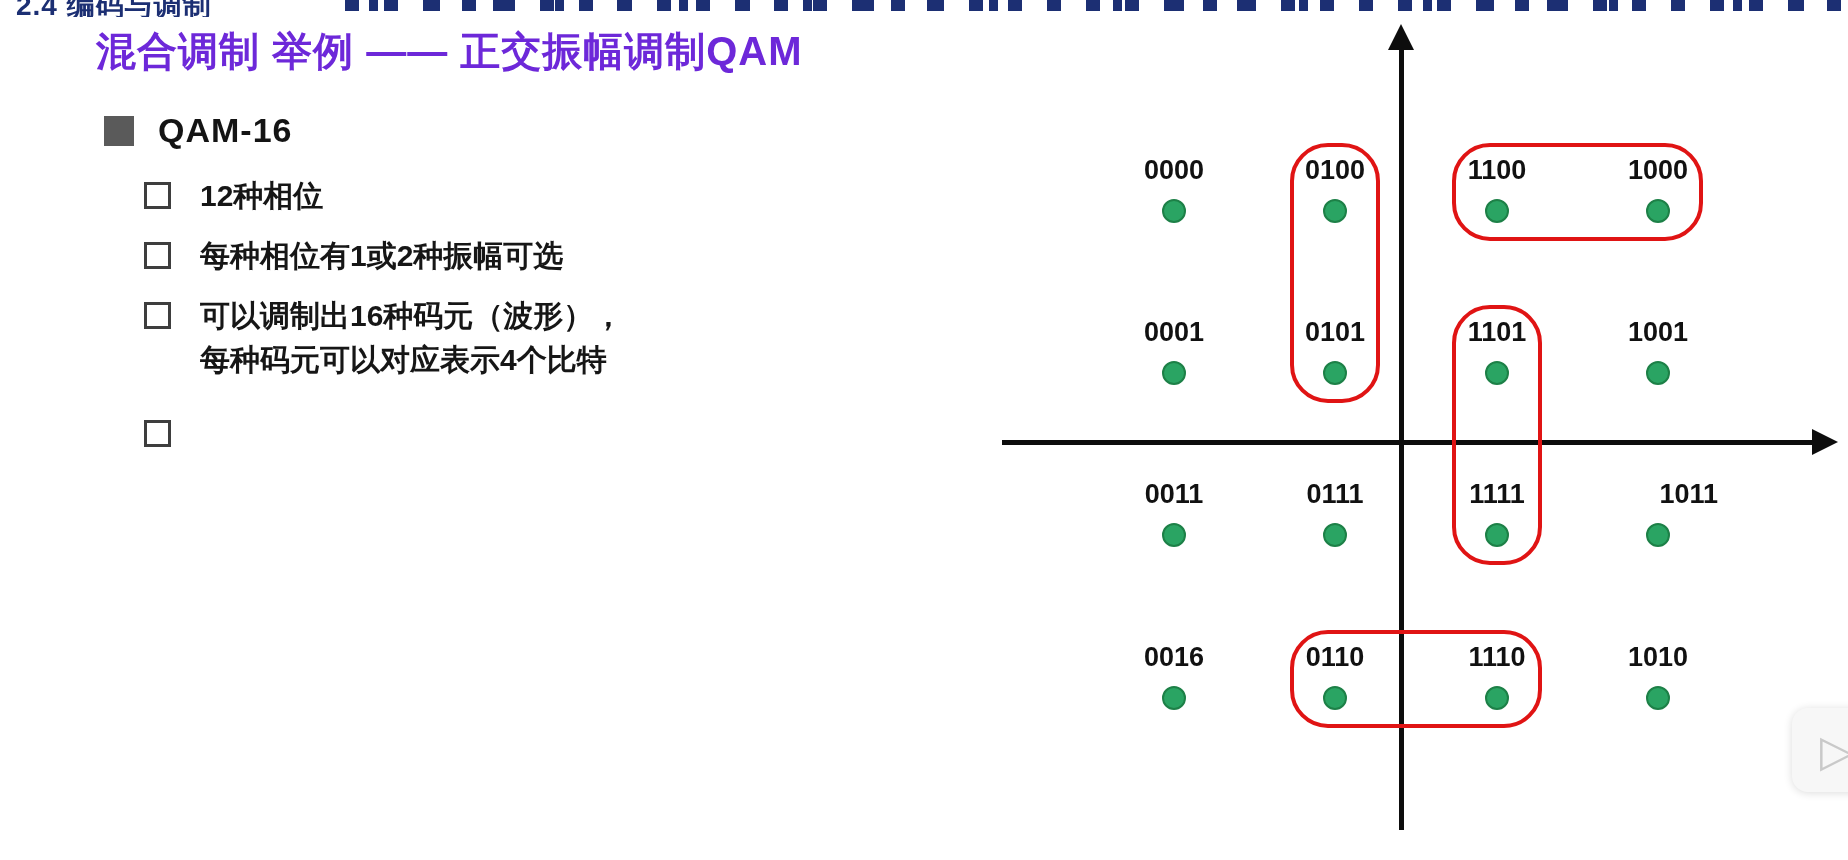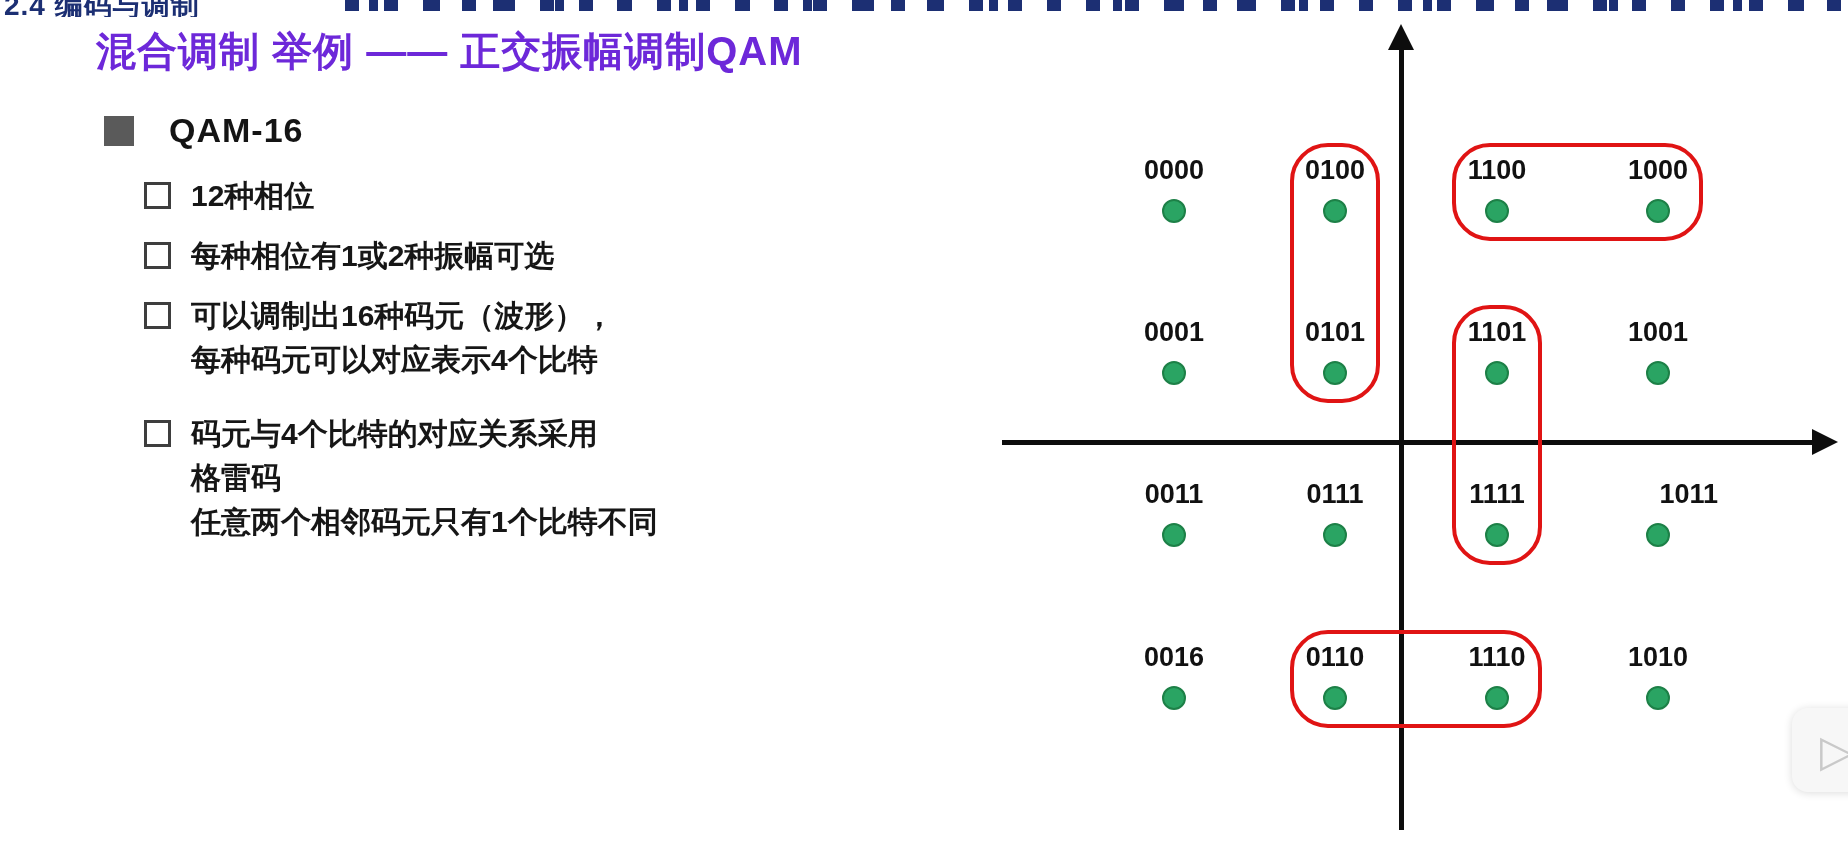--- a/index.html
+++ b/index.html
@@ -8,7 +8,7 @@
   .stage { position:relative; width:1848px; height:860px; background:#ffffff; overflow:hidden; }
 
   
-  .cutoff-heading-wrap { position:absolute; left:4px; top:0; height:17px; width:330px; overflow:hidden; }
+  .cutoff-heading-wrap { position:absolute; left:16px; top:0; height:17px; width:330px; overflow:hidden; }
   .cutoff-heading { font-size:28px; font-weight:bold; color:#1c2f73; margin-top:-13px; letter-spacing:1px; white-space:nowrap; }
   .top-frags { position:absolute; left:345px; top:0; width:1503px; height:11px;
     background:

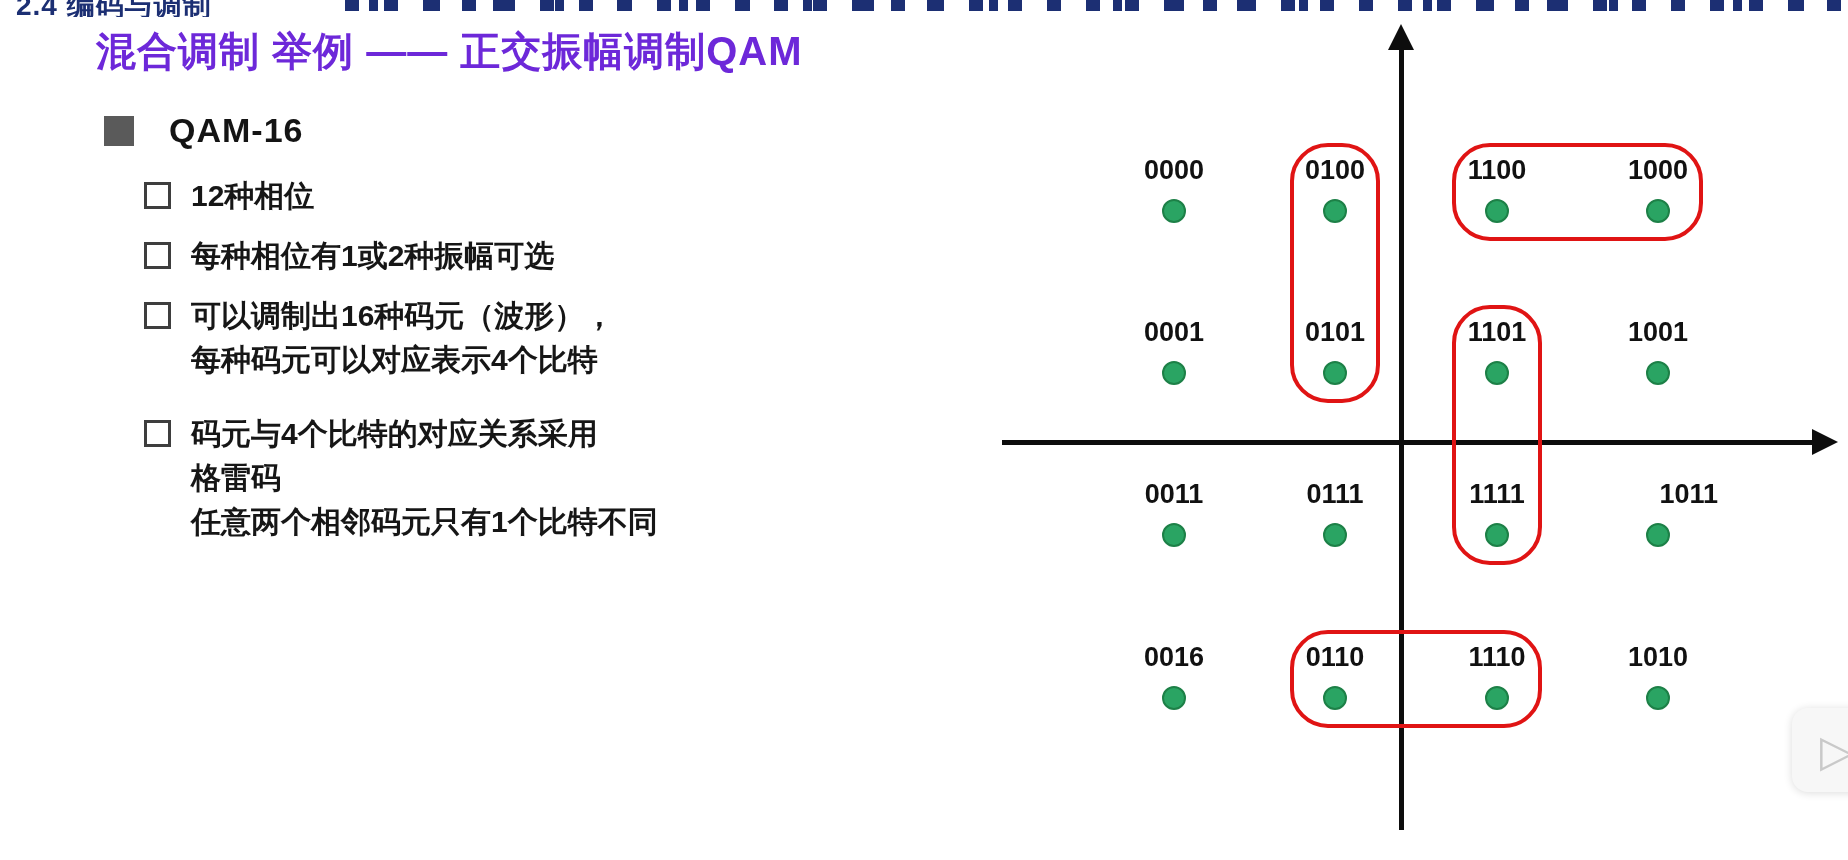--- a/index.html
+++ b/index.html
@@ -19,7 +19,7 @@
   .left-col { position:absolute; left:96px; top:24px; width:860px; }
   .slide-title { font-size:40px; font-weight:bold; color:#6d28d9; letter-spacing:1px; margin-bottom:32px; white-space:nowrap; }
   .slide-title .dash { margin:0 12px; }
-  .section-heading { display:flex; align-items:center; gap:35px; margin-left:8px; margin-bottom:24px; }
+  .section-heading { display:flex; align-items:center; gap:24px; margin-left:8px; margin-bottom:24px; }
   .bullet-square { width:30px; height:30px; background:#5a5a5a; flex:none; }
   .section-title { font-size:34px; font-weight:bold; color:#141414; letter-spacing:1px; }
   .bullets { margin-left:48px; }

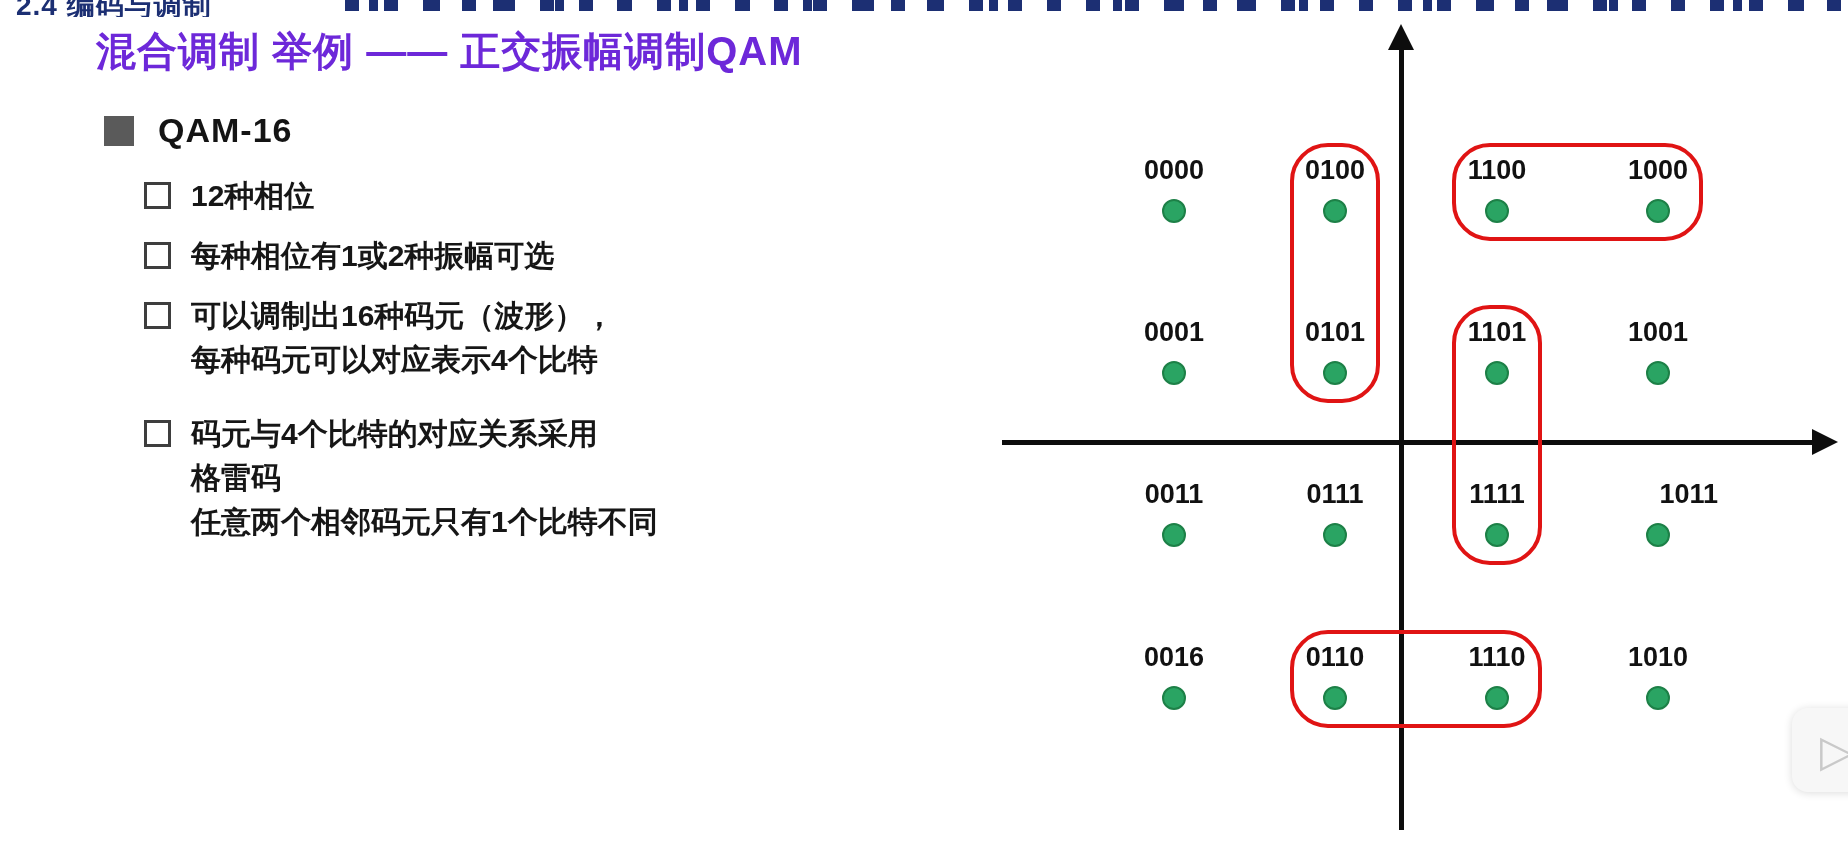--- a/index.html
+++ b/index.html
@@ -23,7 +23,7 @@
   .bullet-square { width:30px; height:30px; background:#5a5a5a; flex:none; }
   .section-title { font-size:34px; font-weight:bold; color:#141414; letter-spacing:1px; }
   .bullets { margin-left:48px; }
-  .bullet { display:flex; gap:20px; margin-bottom:16px; }
+  .bullet { display:flex; gap:29px; margin-bottom:16px; }
   .bullet.wide-gap { margin-bottom:30px; }
   .checkbox { width:27px; height:27px; border:3px solid #3e3e3e; background:#fff; margin-top:8px; flex:none; }
   .bullet-text { font-size:30px; font-weight:bold; color:#161616; line-height:44px; }

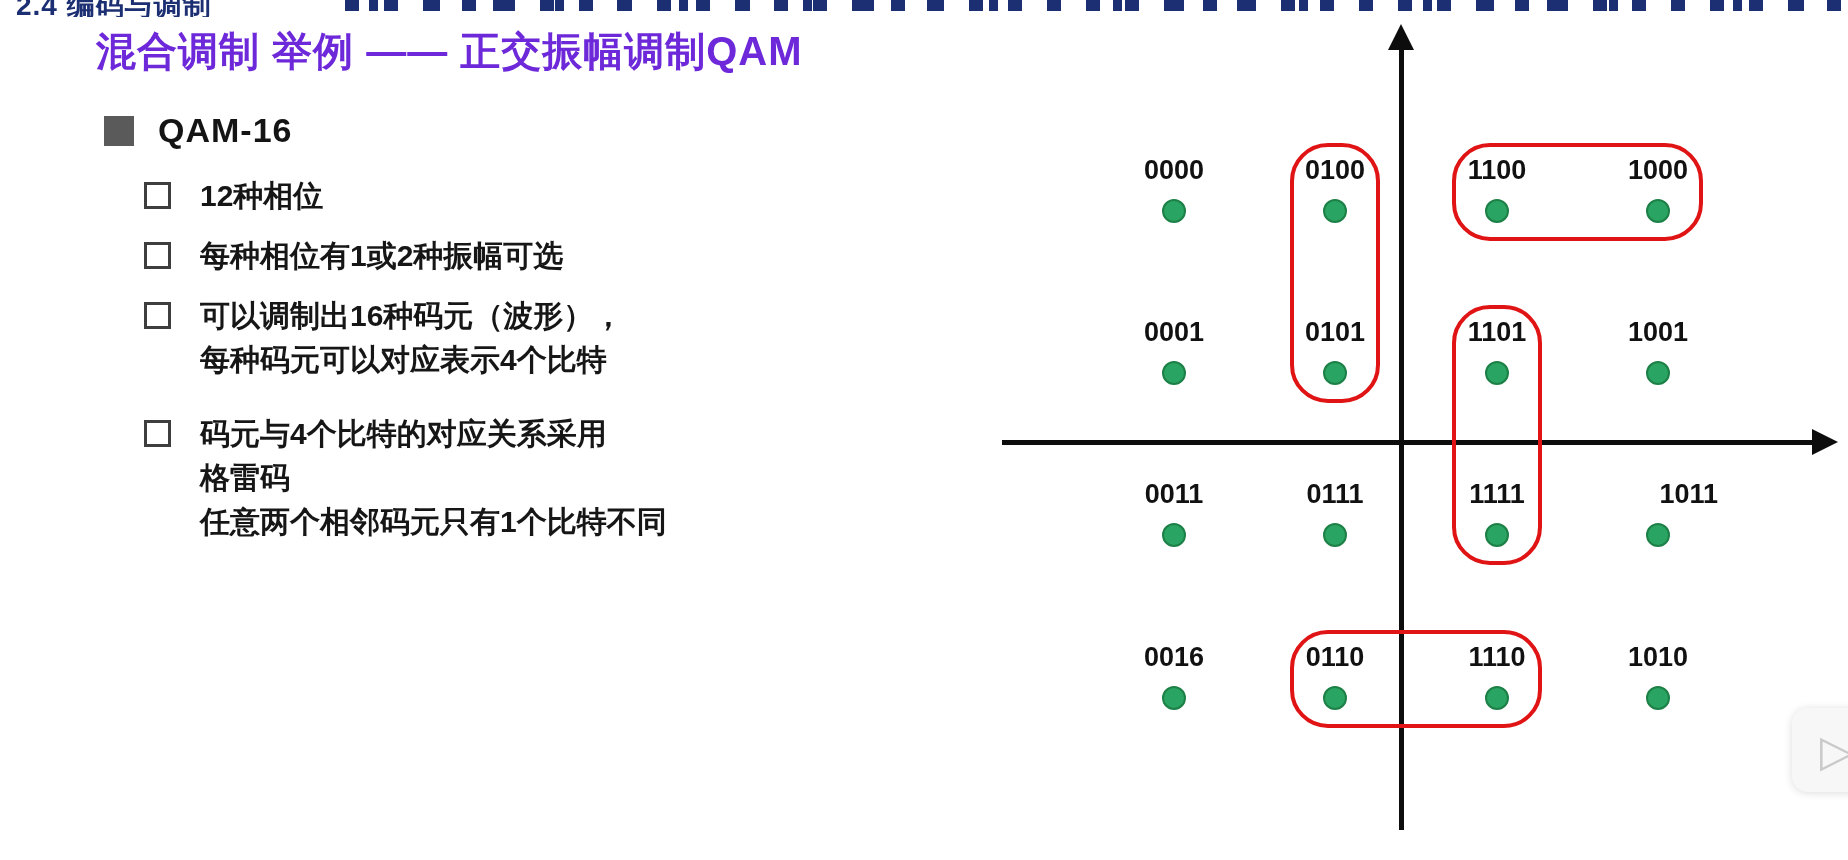--- a/index.html
+++ b/index.html
@@ -79,11 +79,6 @@
       </div>
       <div class="bullet">
         <span class="checkbox"></span>
-        <div class="bullet-text">
-          <div>码元与4个比特的对应关系采用</div>
-          <div>格雷码</div>
-          <div>任意两个相邻码元只有1个比特不同</div>
-        </div>
       </div>
     </div>
   </div>

